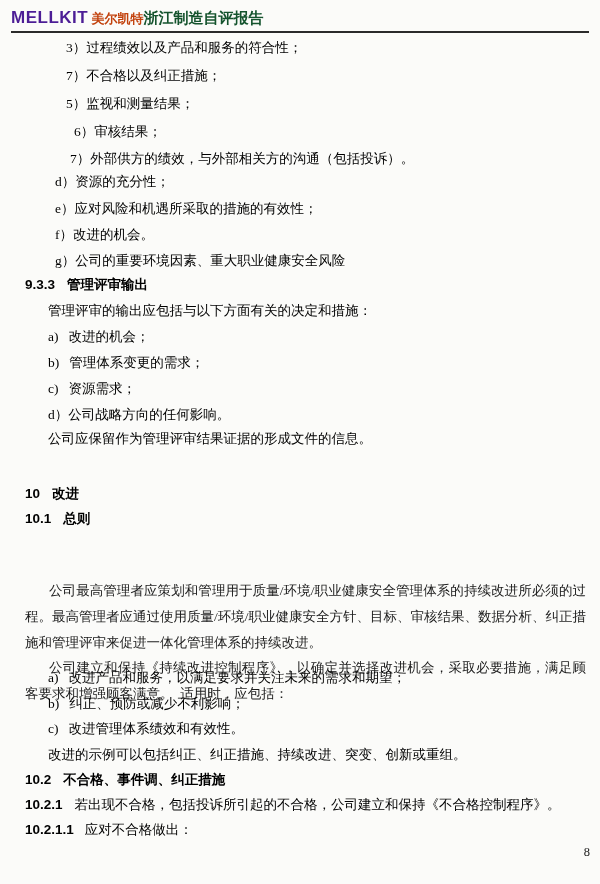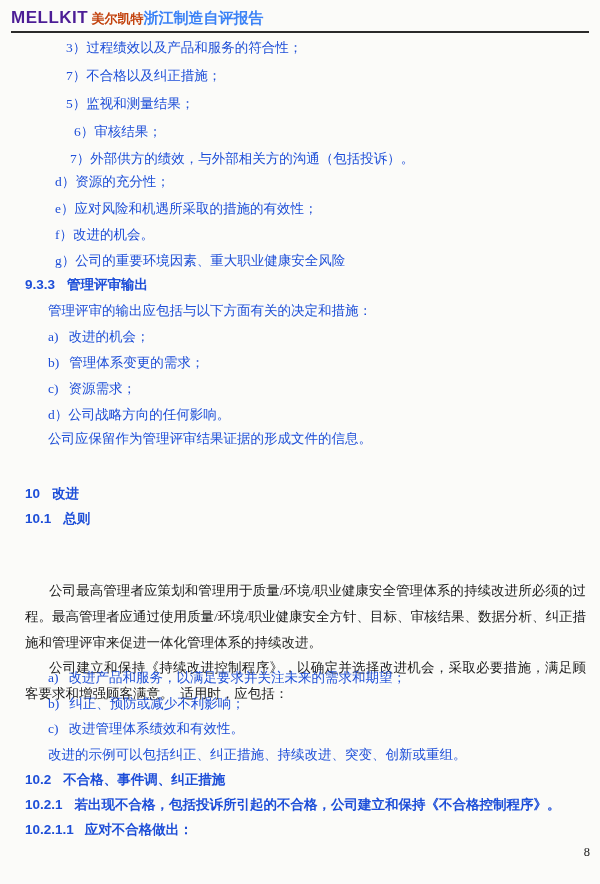--- a/index.html
+++ b/index.html
@@ -22,7 +22,7 @@
     font-weight:bold;font-size:17px;color:#4c1d95;letter-spacing:.5px;
   }
   .hdr .brand-cn{font-size:13px;color:#c2410c;font-weight:bold;}
-  .hdr .doc-title{font-size:15px;color:#3b82f6;font-weight:bold;}
+  .hdr .doc-title{font-size:15px;color:#14532d;font-weight:bold;}
   .hdr-rule{
     position:absolute;top:31px;left:11px;width:578px;height:0;
     border-top:2px solid #2b2b2b;

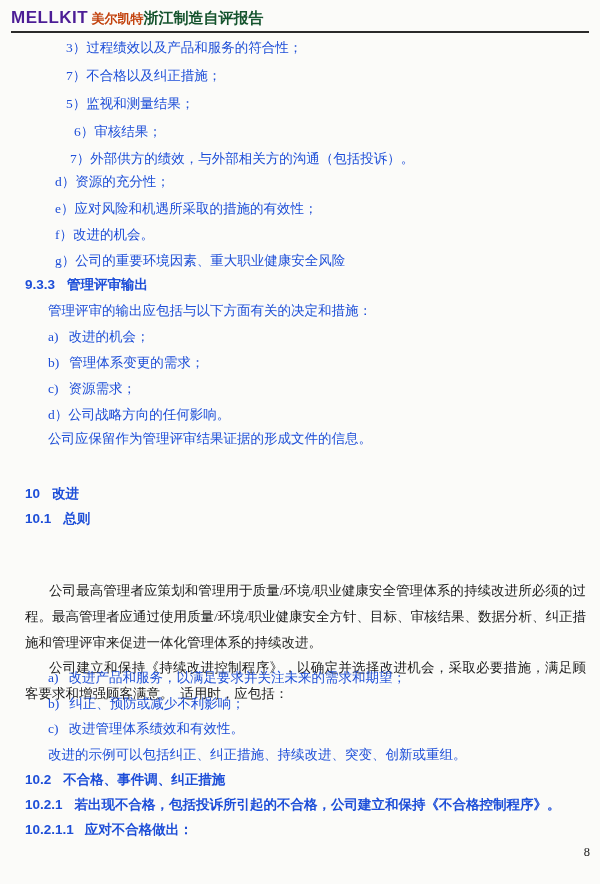--- a/index.html
+++ b/index.html
@@ -30,7 +30,7 @@
   
   .line{
     position:absolute;font-size:13.5px;line-height:15px;
-    white-space:pre;color:#1d4ed8;
+    white-space:pre;color:#000000;
   }
   .para{
     position:absolute;font-size:13.5px;line-height:25.8px;

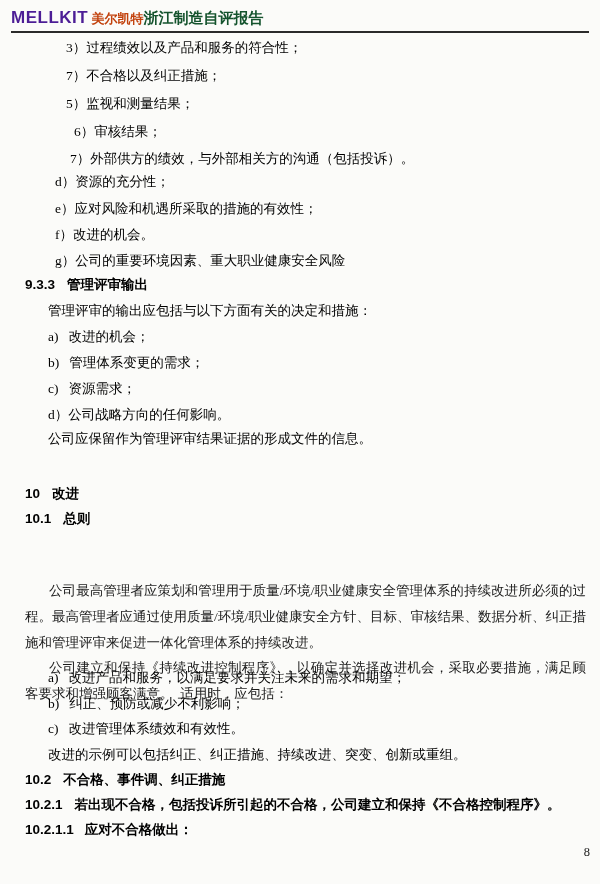--- a/index.html
+++ b/index.html
@@ -43,7 +43,7 @@
     font-weight:bold;margin-right:12px;
   }
   .hnum-tight{margin-right:11px;}
-  .reg{font-weight:bold;margin-top:42px;}
+  .reg{font-weight:normal;margin-top:42px;}
   
   .pagenum{
     position:absolute;top:845px;right:10px;

